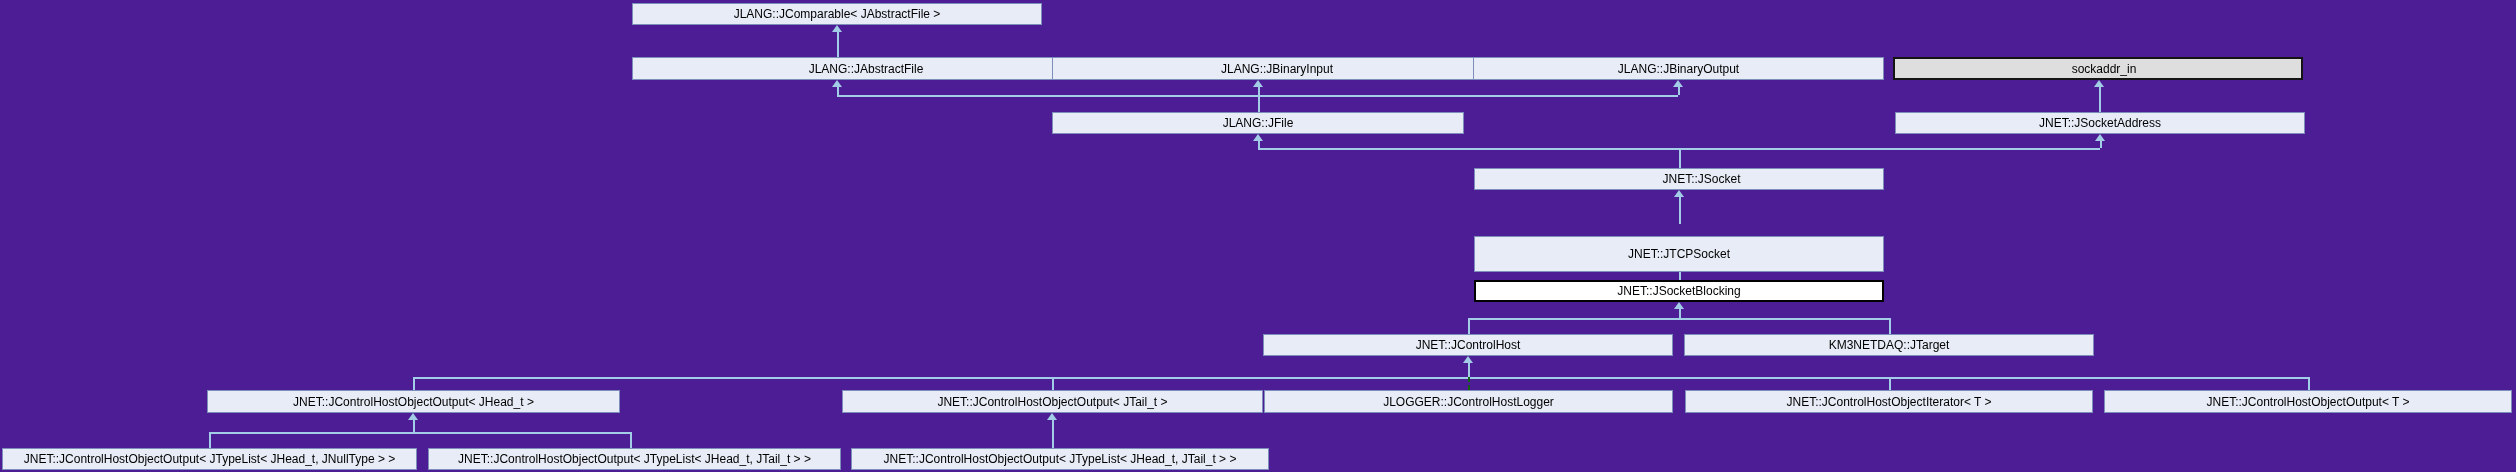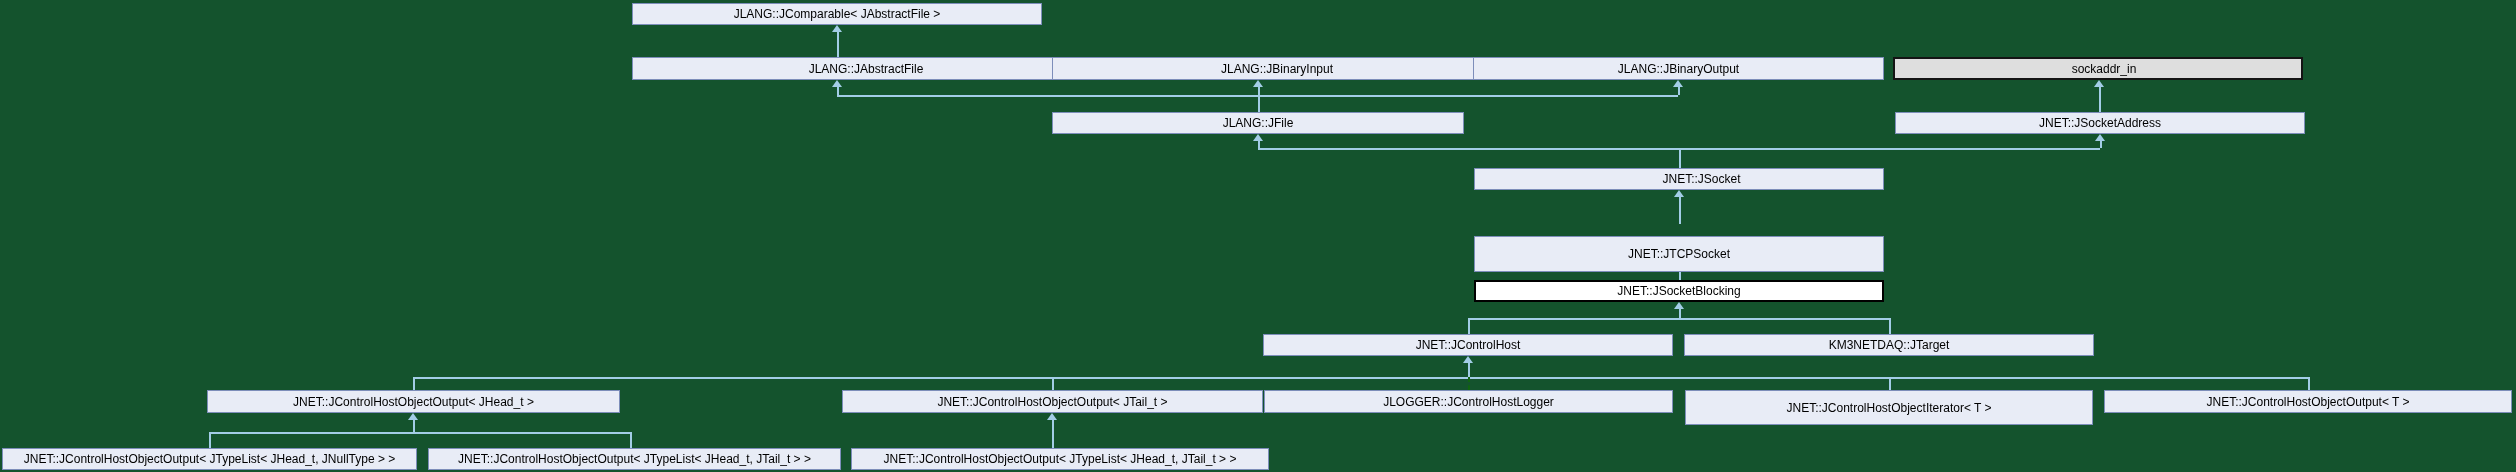--- a/index.html
+++ b/index.html
@@ -17,7 +17,7 @@
   #stage{
     position:relative;
     width:2516px;height:472px;
-    background:#14532d;
+    background:#4c1d95;
     font-family:"Liberation Sans", sans-serif;
     overflow:hidden;
   }

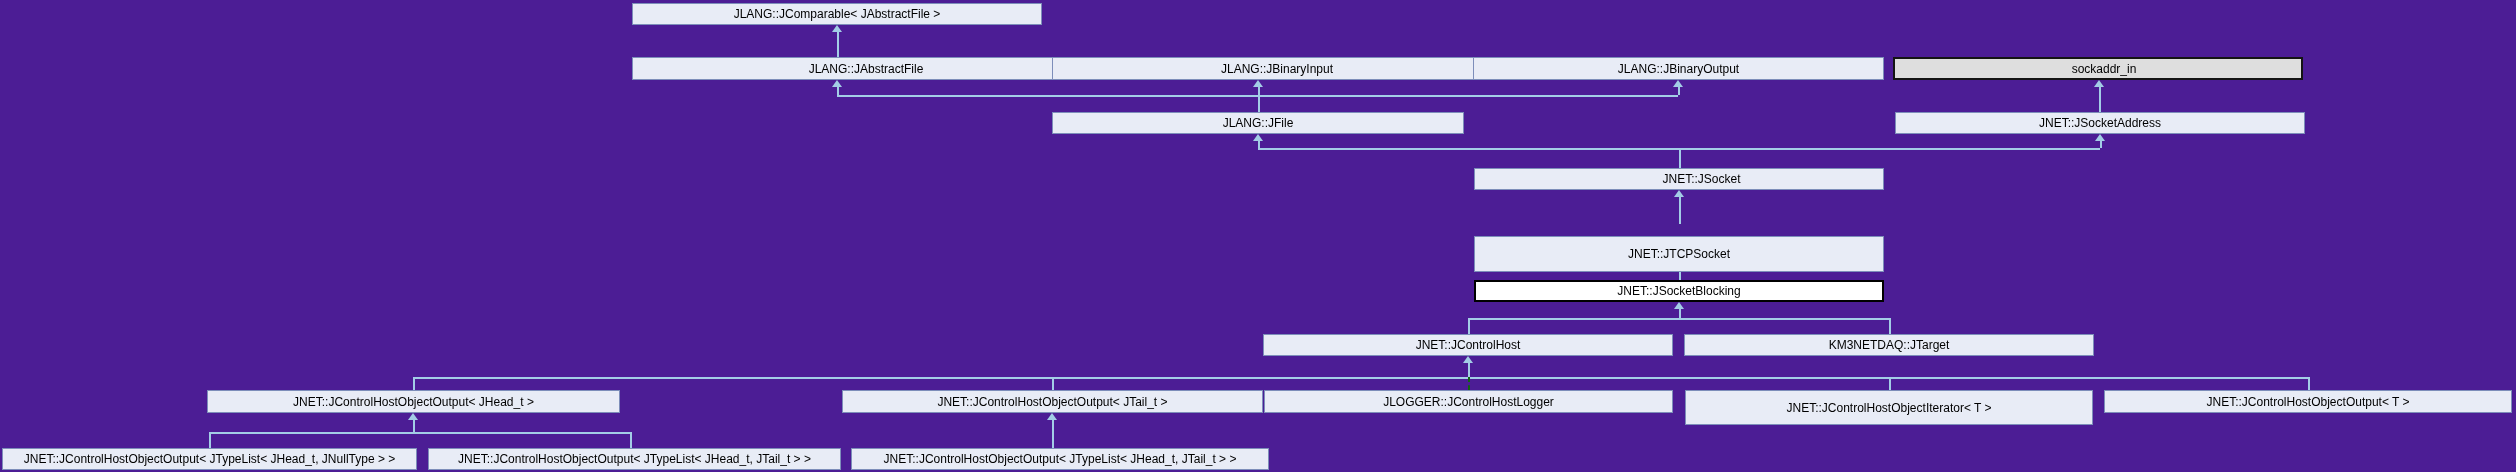--- a/index.html
+++ b/index.html
@@ -135,7 +135,7 @@
     <div class="node normal" style="left: 1264px; top: 390px; width: 409px; height: 23px;">
       <span>JLOGGER::JControlHostLogger</span>
     </div>
-    <div class="node normal" style="left: 1685px; top: 390px; width: 408px; height: 35px;">
+    <div class="node normal" style="left: 1685px; top: 390px; width: 408px; height: 23px;">
       <span>JNET::JControlHostObjectIterator&lt; T &gt;</span>
     </div>
     <div class="node normal" style="left: 2104px; top: 390px; width: 408px; height: 23px; text-align: right;">

